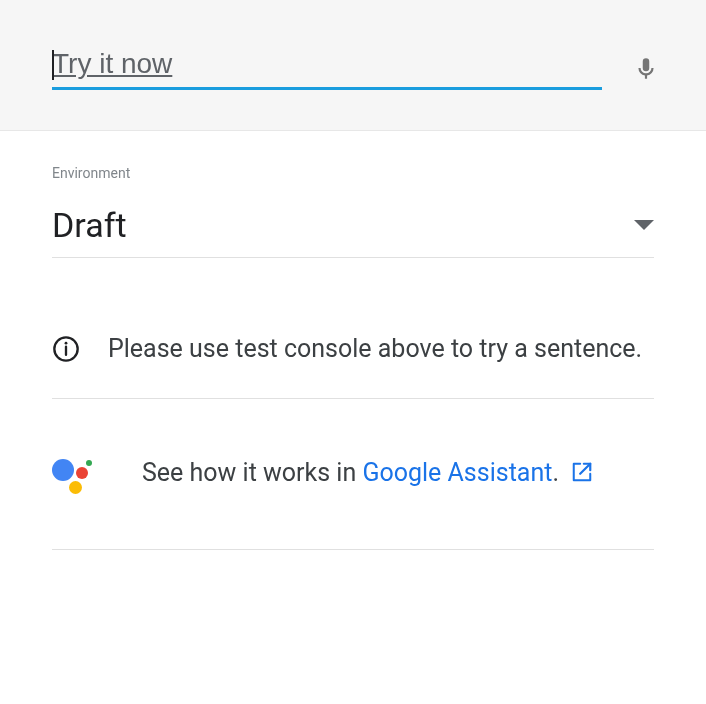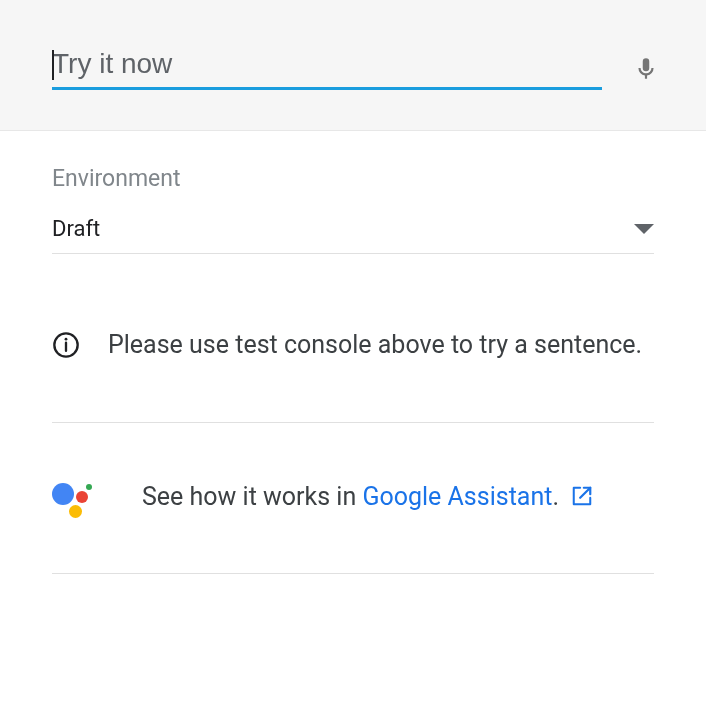--- a/index.html
+++ b/index.html
@@ -25,6 +25,7 @@
     color: #5f6368;
     outline: none;
     padding: 0 0 10px 0;
+    text-decoration: underline;
   }
   .try-input::placeholder { color: #5f6368; }
   .underline {

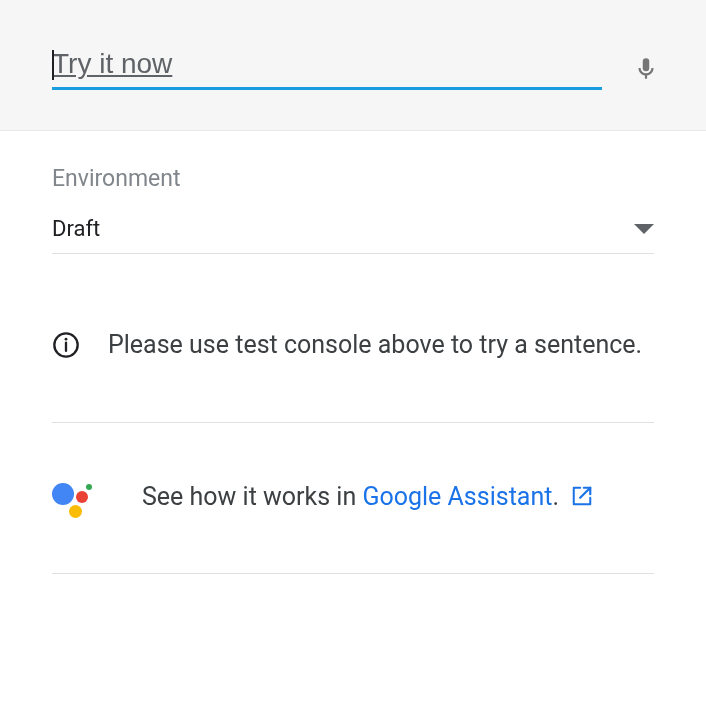--- a/index.html
+++ b/index.html
@@ -52,7 +52,7 @@
     padding: 34px 52px 0 52px;
   }
   .env-label {
-    font-size: 23px;
+    font-size: 14px;
     color: #80868b;
     margin-bottom: 24px;
   }

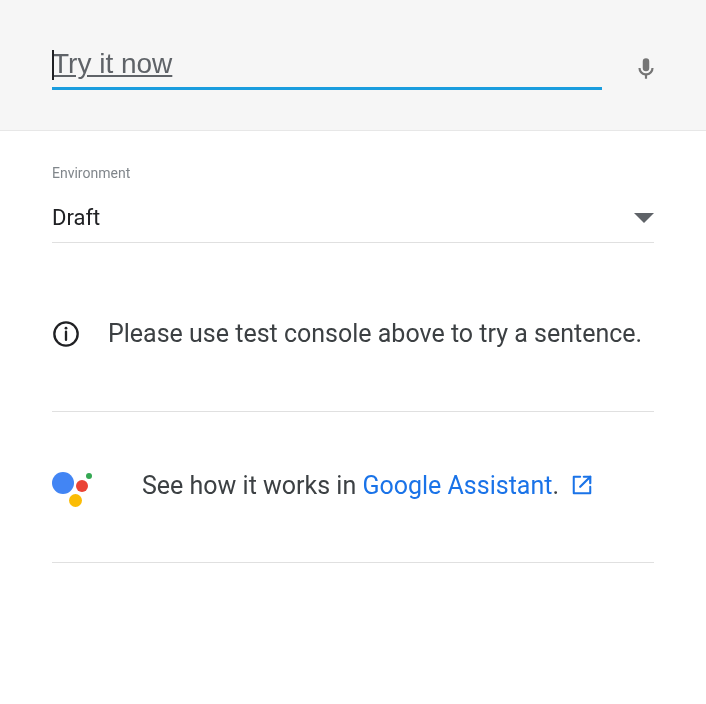--- a/index.html
+++ b/index.html
@@ -65,7 +65,7 @@
     cursor: pointer;
   }
   .select-value {
-    font-size: 22px;
+    font-size: 34px;
     color: #202124;
   }
   .chev {

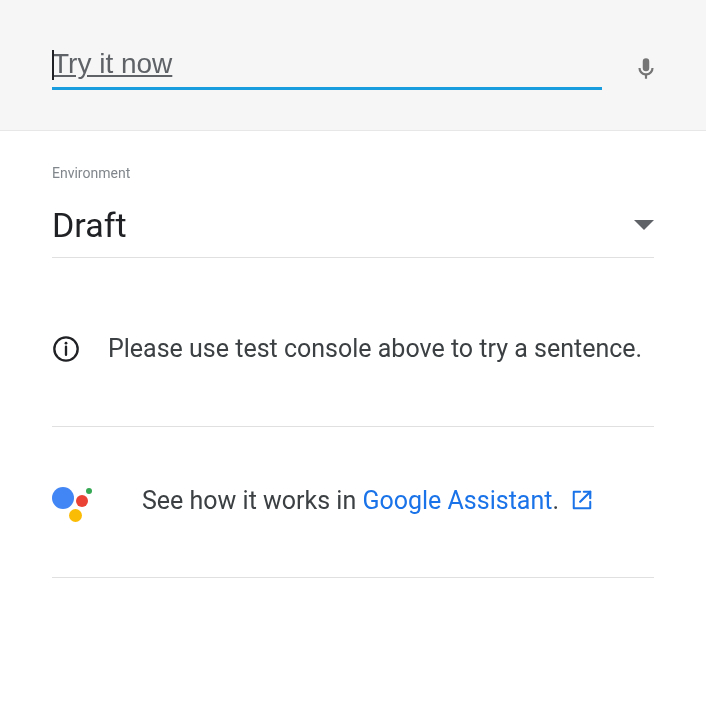--- a/index.html
+++ b/index.html
@@ -76,7 +76,7 @@
   }
   .info-block {
     margin-top: 72px;
-    padding-bottom: 56px;
+    padding-bottom: 28px;
     border-bottom: 1px solid #e0e0e0;
     font-size: 25px;
     line-height: 1.55;

